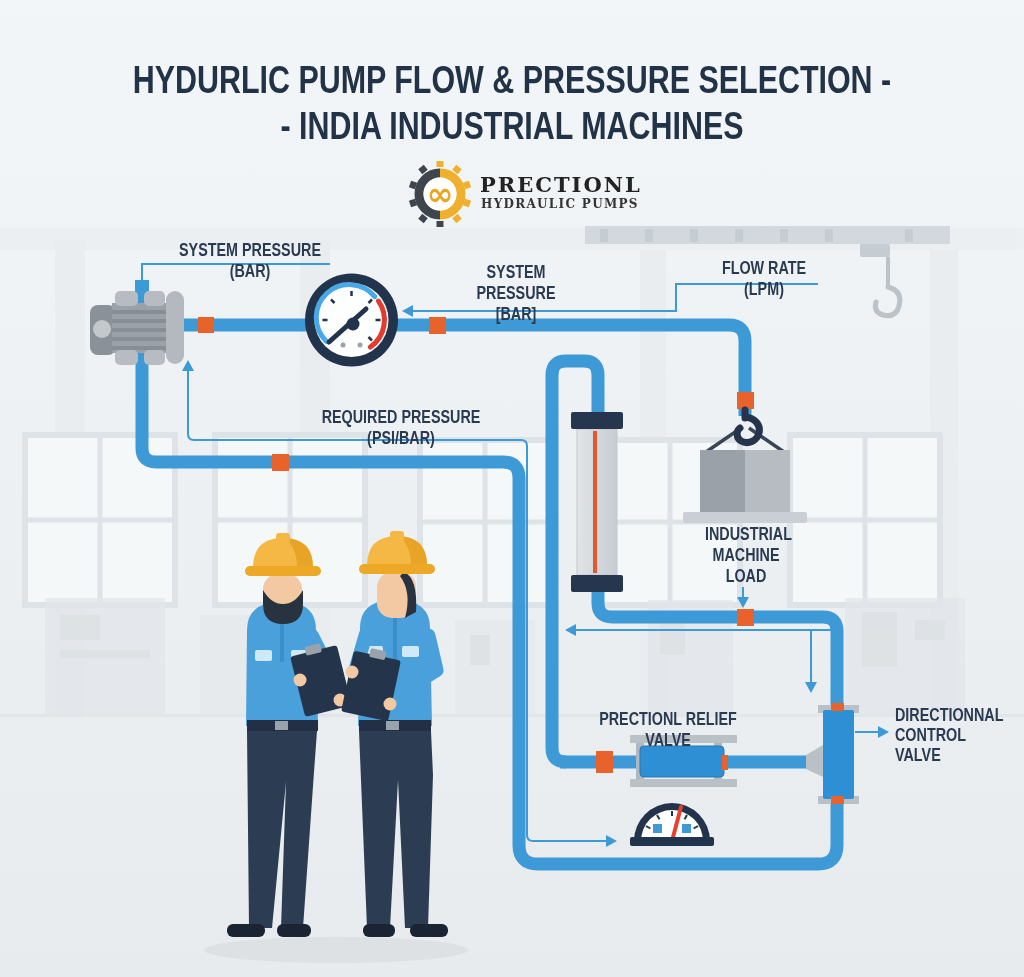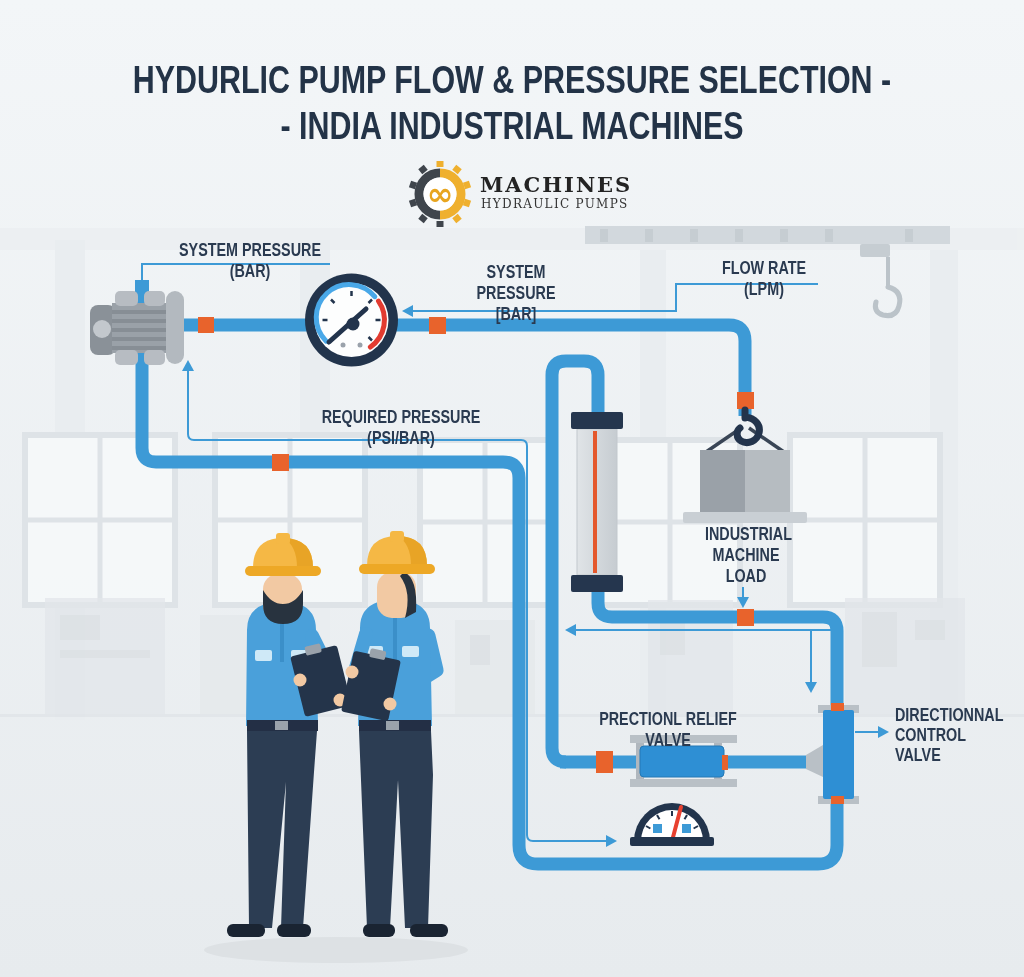--- a/index.html
+++ b/index.html
@@ -298,7 +298,7 @@
 <div class="title-line" style="top:58px;">HYDURLIC PUMP FLOW &amp; PRESSURE SELECTION -</div>
 <div class="title-line" style="top:104px;">- INDIA INDUSTRIAL MACHINES</div>
 
-<div class="logo-brand">MACHINES</div>
+<div class="logo-brand">PRECTIONL</div>
 <div class="logo-tag">HYDRAULIC PUMPS</div>
 
 <div class="lbl" style="left:150px;top:240px;width:200px;text-align:center;">SYSTEM PRESSURE (BAR)</div>

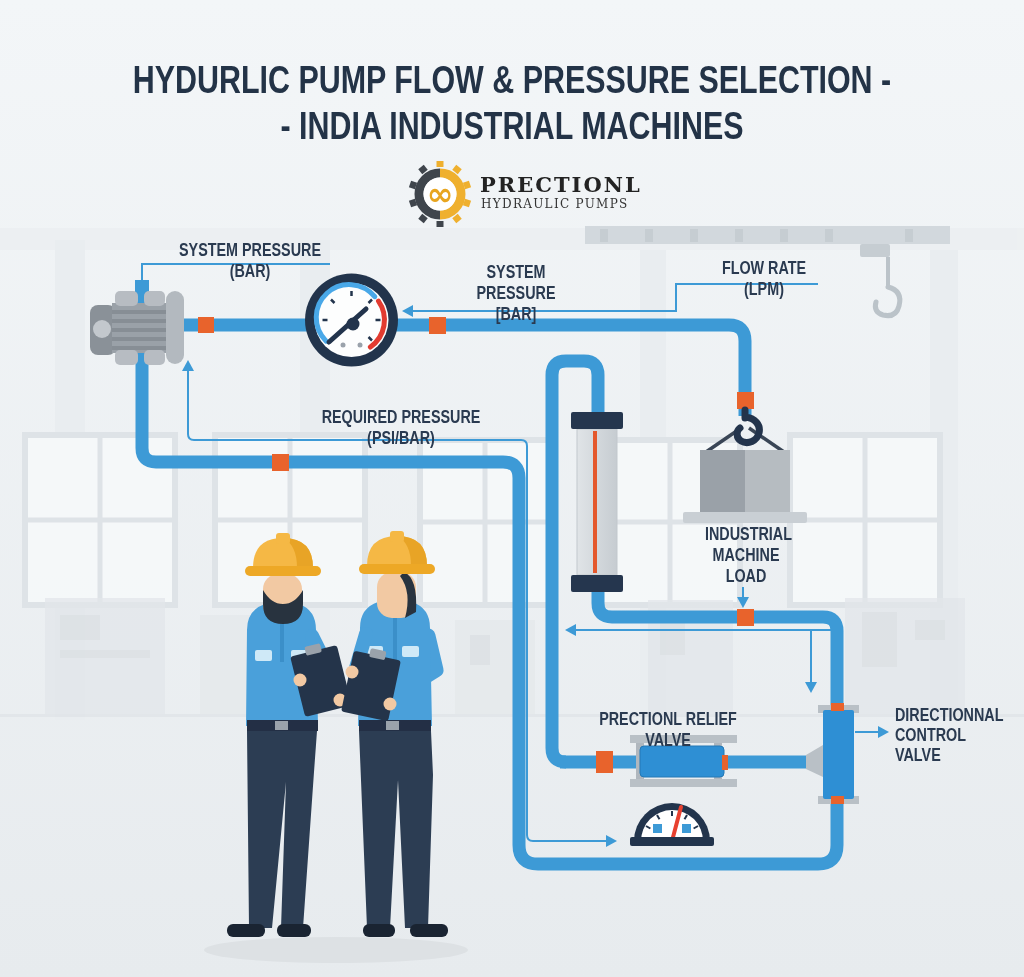--- a/index.html
+++ b/index.html
@@ -14,7 +14,7 @@
   .logo-brand{position:absolute;left:480px;top:172px;font-family:"DejaVu Serif","Liberation Serif",serif;
        font-weight:700;font-size:21px;letter-spacing:2px;color:#232323;}
   .logo-tag{position:absolute;left:481px;top:197px;font-family:"DejaVu Serif","Liberation Serif",serif;
-       font-weight:400;font-size:12px;letter-spacing:1.3px;color:#343434;}
+       font-weight:700;font-size:12px;letter-spacing:1.3px;color:#343434;}
 </style>
 </head>
 <body>

